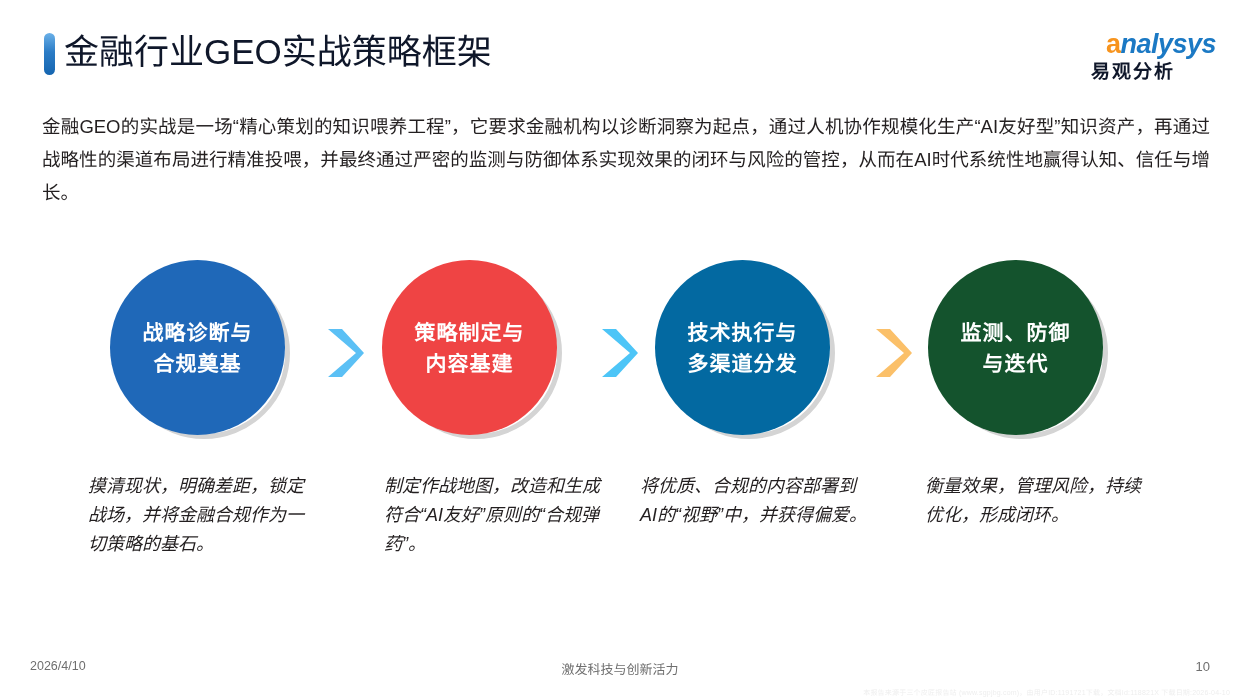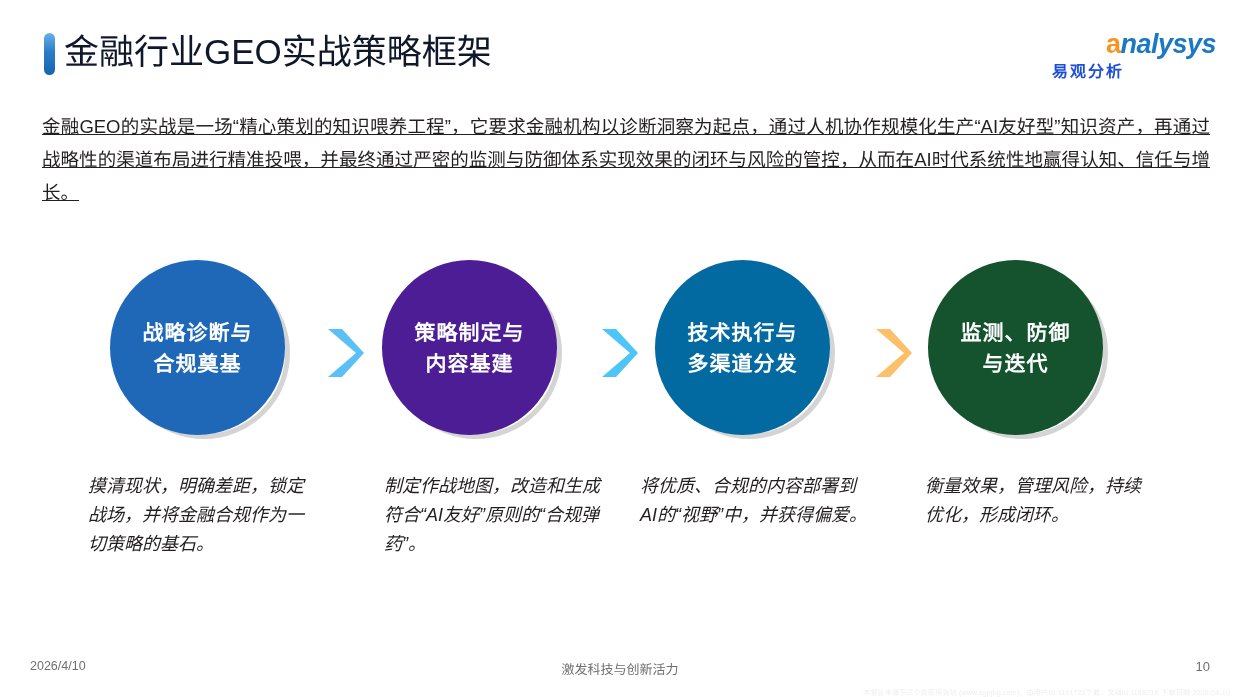--- a/index.html
+++ b/index.html
@@ -72,12 +72,12 @@
     font-style: normal;
   }
   .brand-cn {
-    font-size: 16px;
+    font-size: 19px;
     font-weight: bold;
-    color: #1d4ed8;
+    color: #0f172a;
     letter-spacing: 2px;
     line-height: 24px;
-    text-align: left;
+    text-align: center;
     padding-right: 8px;
     white-space: nowrap;
   }

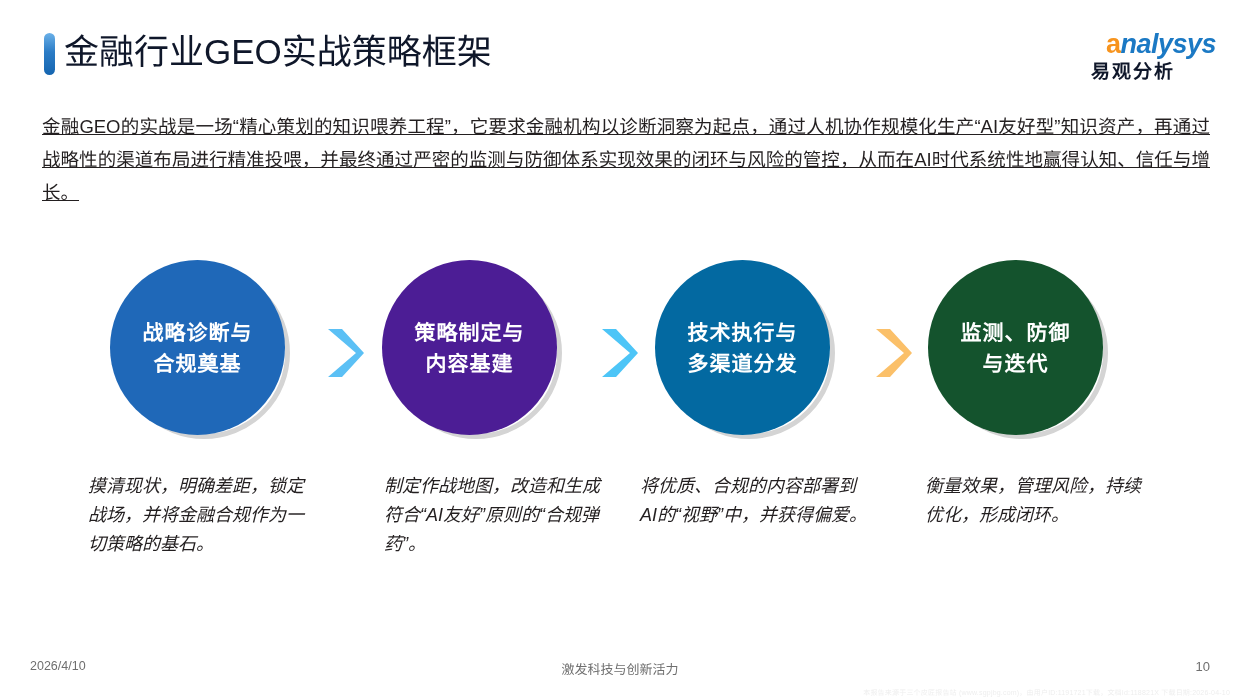--- a/index.html
+++ b/index.html
@@ -93,7 +93,6 @@
     color: #231f20;
     text-align: justify;
     text-justify: inter-ideograph;
-    text-decoration: underline;
   }
 
   

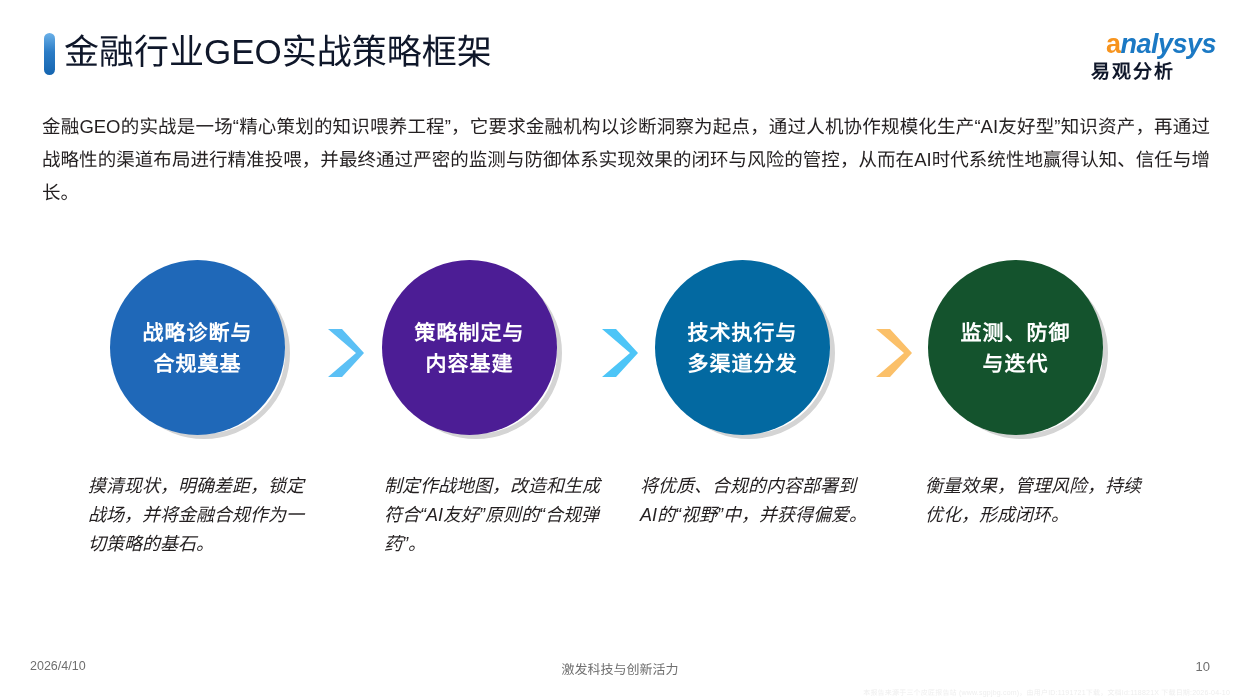--- a/index.html
+++ b/index.html
@@ -241,7 +241,7 @@
 
   <div class="flow-stage" id="stage-1" style="left:382px;">
     <div class="stage-ring" id="ring-1" style="border-color: rgb(212, 212, 212);"></div>
-    <div class="stage-circle" id="circle-1" style="background: #4c1d95;">
+    <div class="stage-circle" id="circle-1" style="background: #ef4444;">
       <div class="stage-label">策略制定与
 内容基建</div>
     </div>

